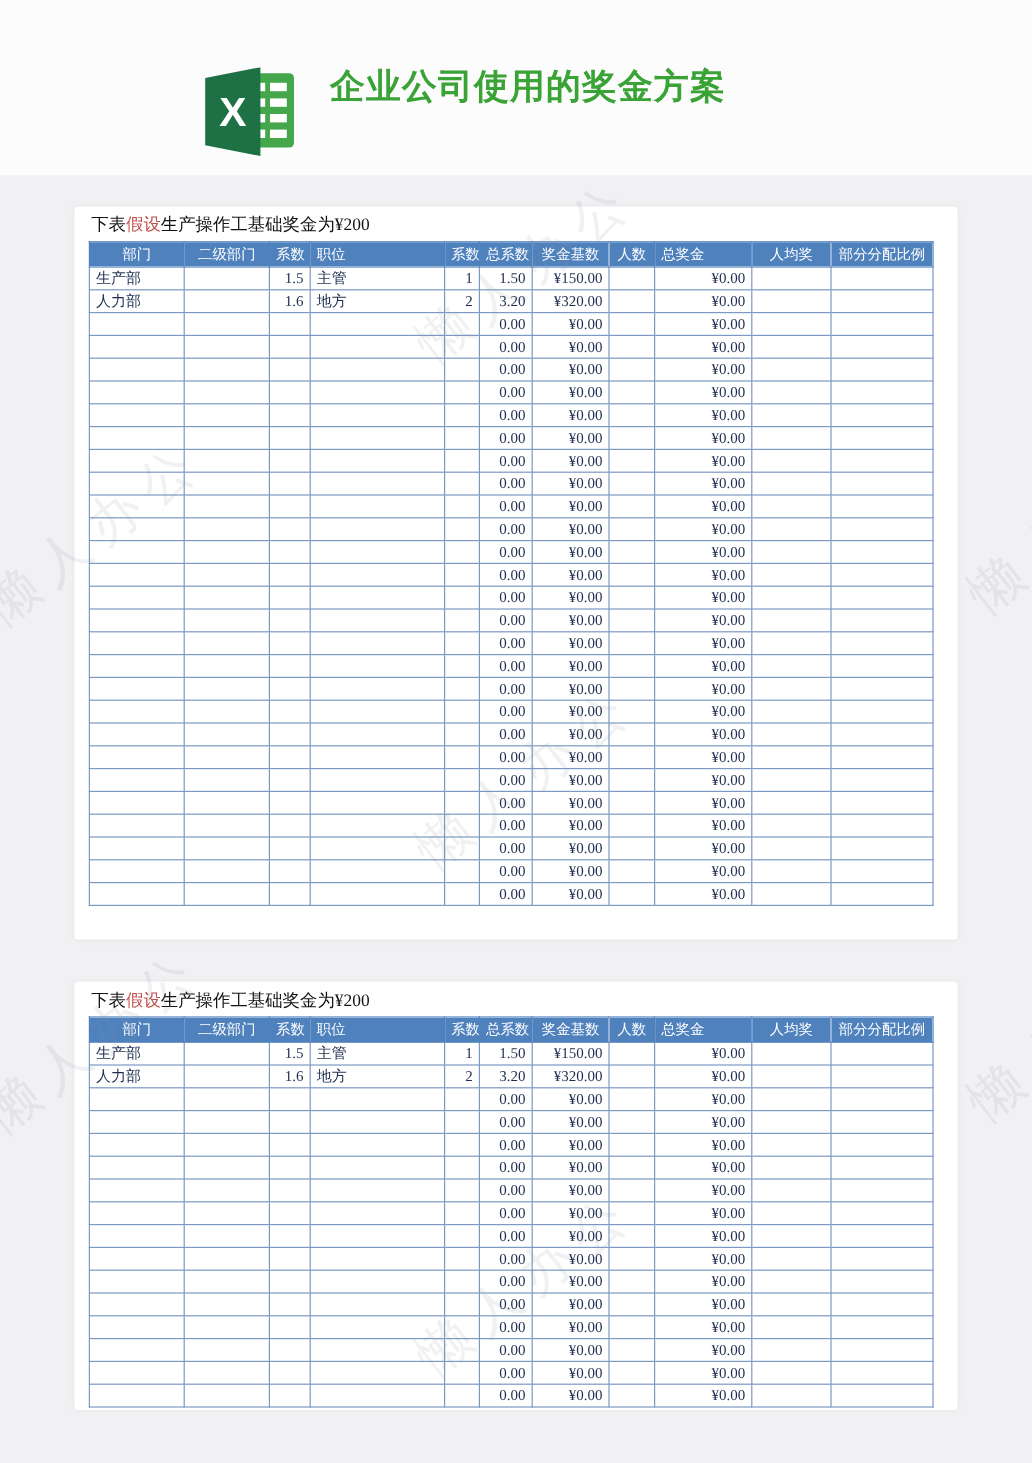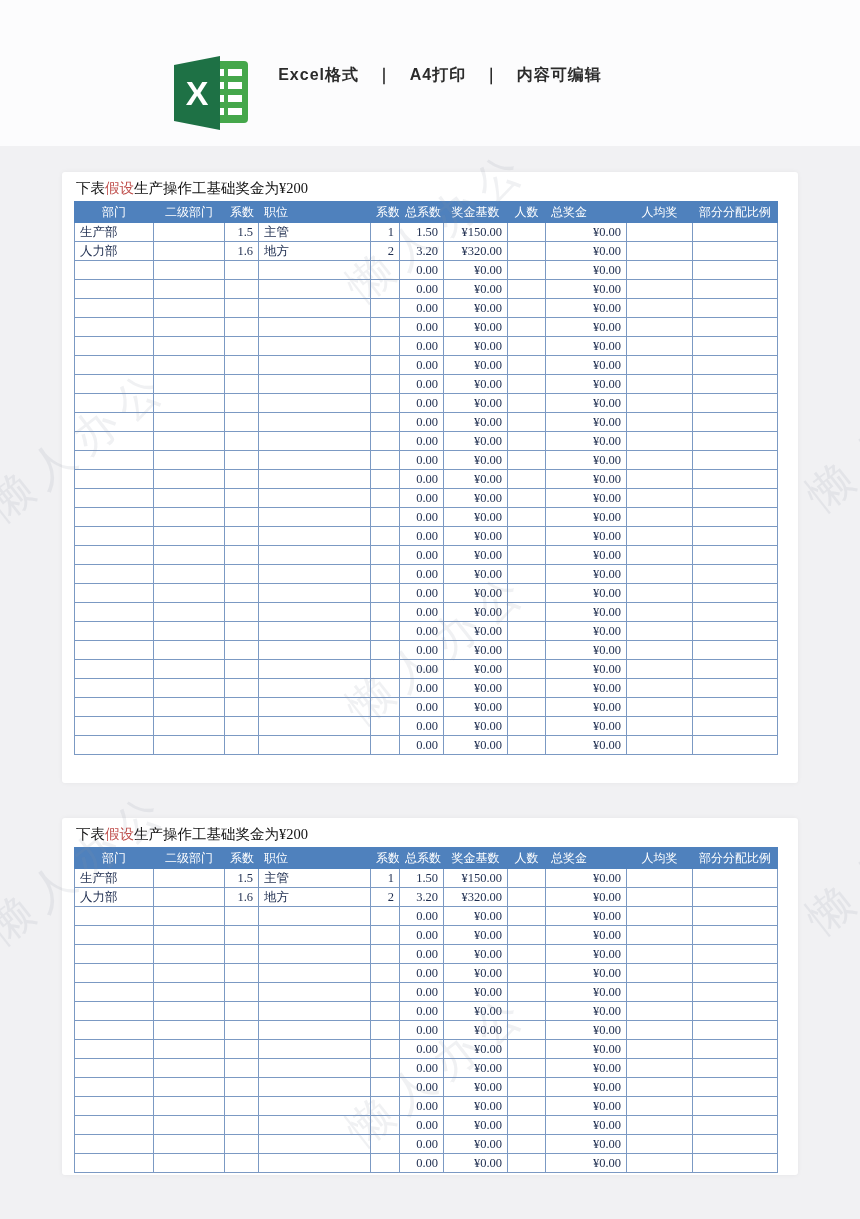--- a/index.html
+++ b/index.html
@@ -106,6 +106,7 @@
       </svg>
     </div>
     <div class="title-block">
+      <div class="main-title">企业公司使用的奖金方案</div>
       <div class="sub-title">Excel格式　｜　A4打印　｜　内容可编辑</div>
     </div>
   </div>

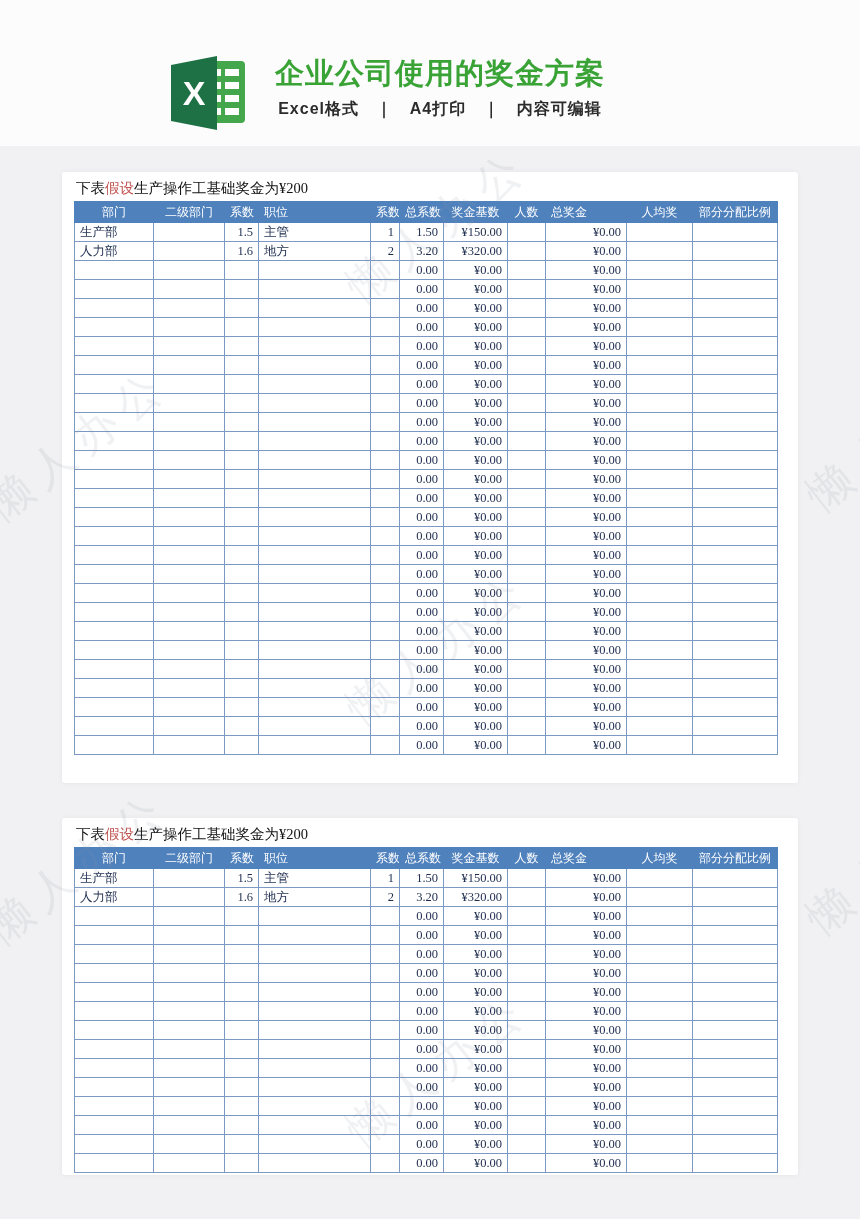--- a/index.html
+++ b/index.html
@@ -107,7 +107,6 @@
     </div>
     <div class="title-block">
       <div class="main-title">企业公司使用的奖金方案</div>
-      <div class="sub-title">Excel格式　｜　A4打印　｜　内容可编辑</div>
     </div>
   </div>
 </div>

